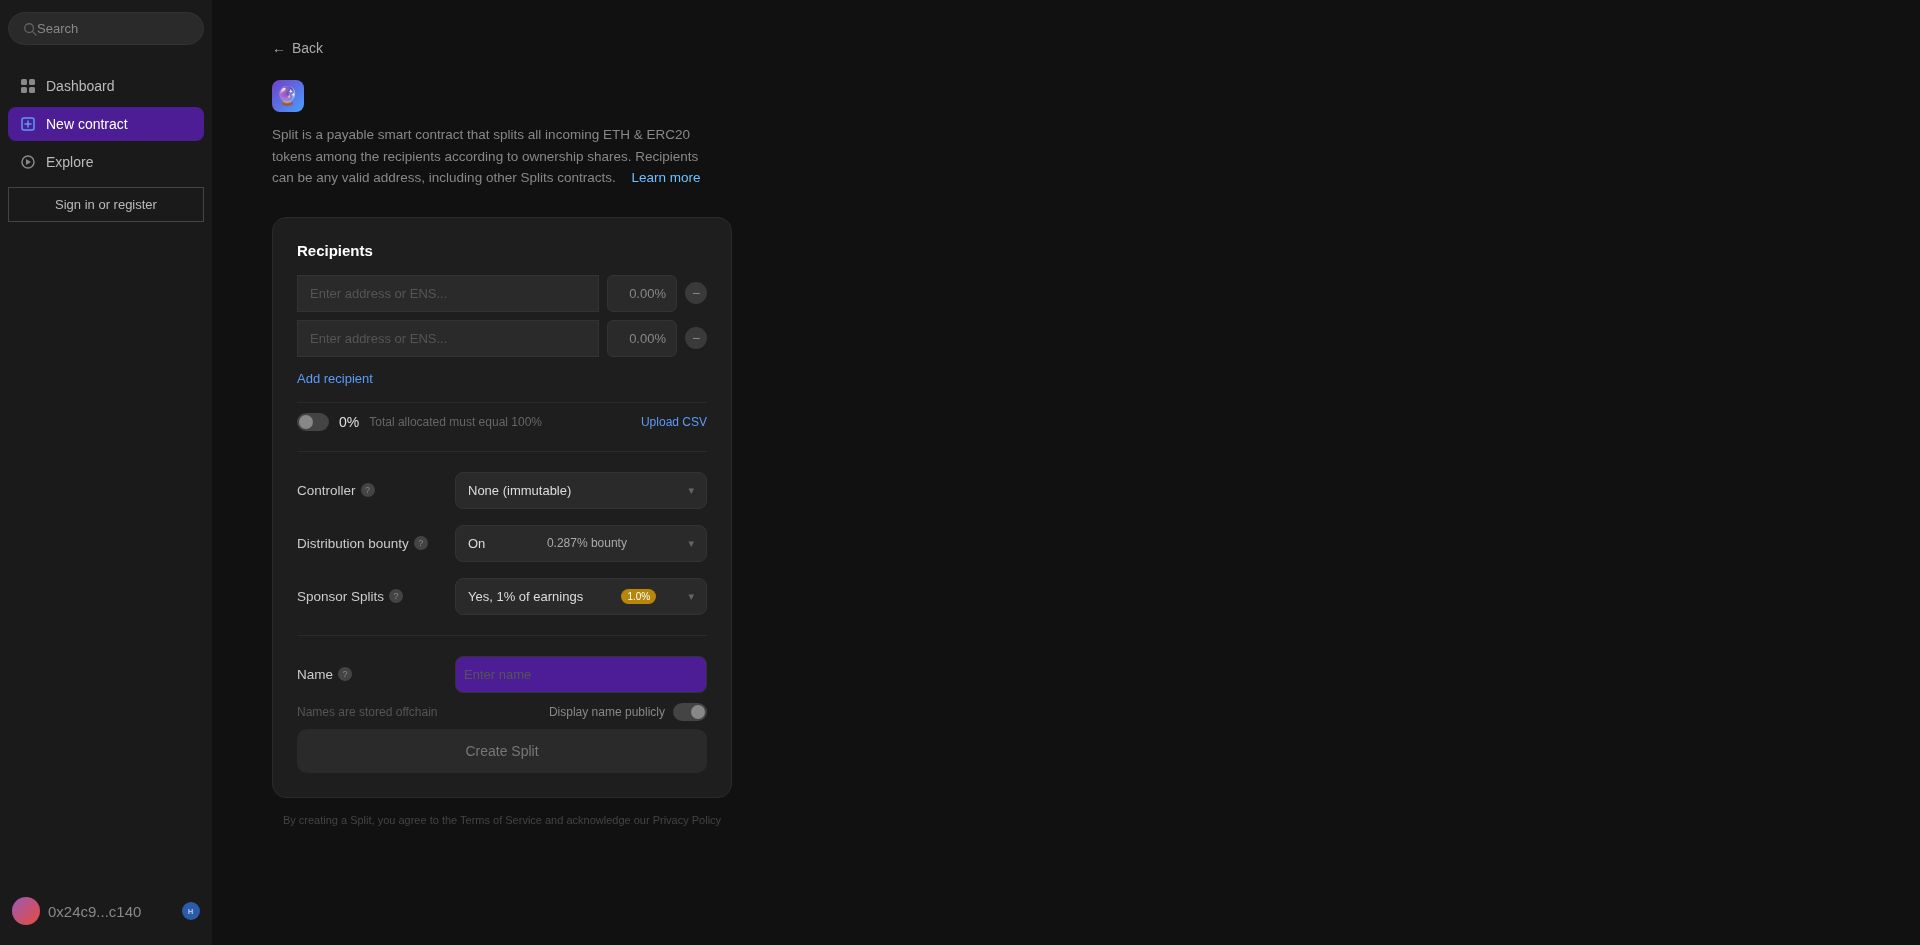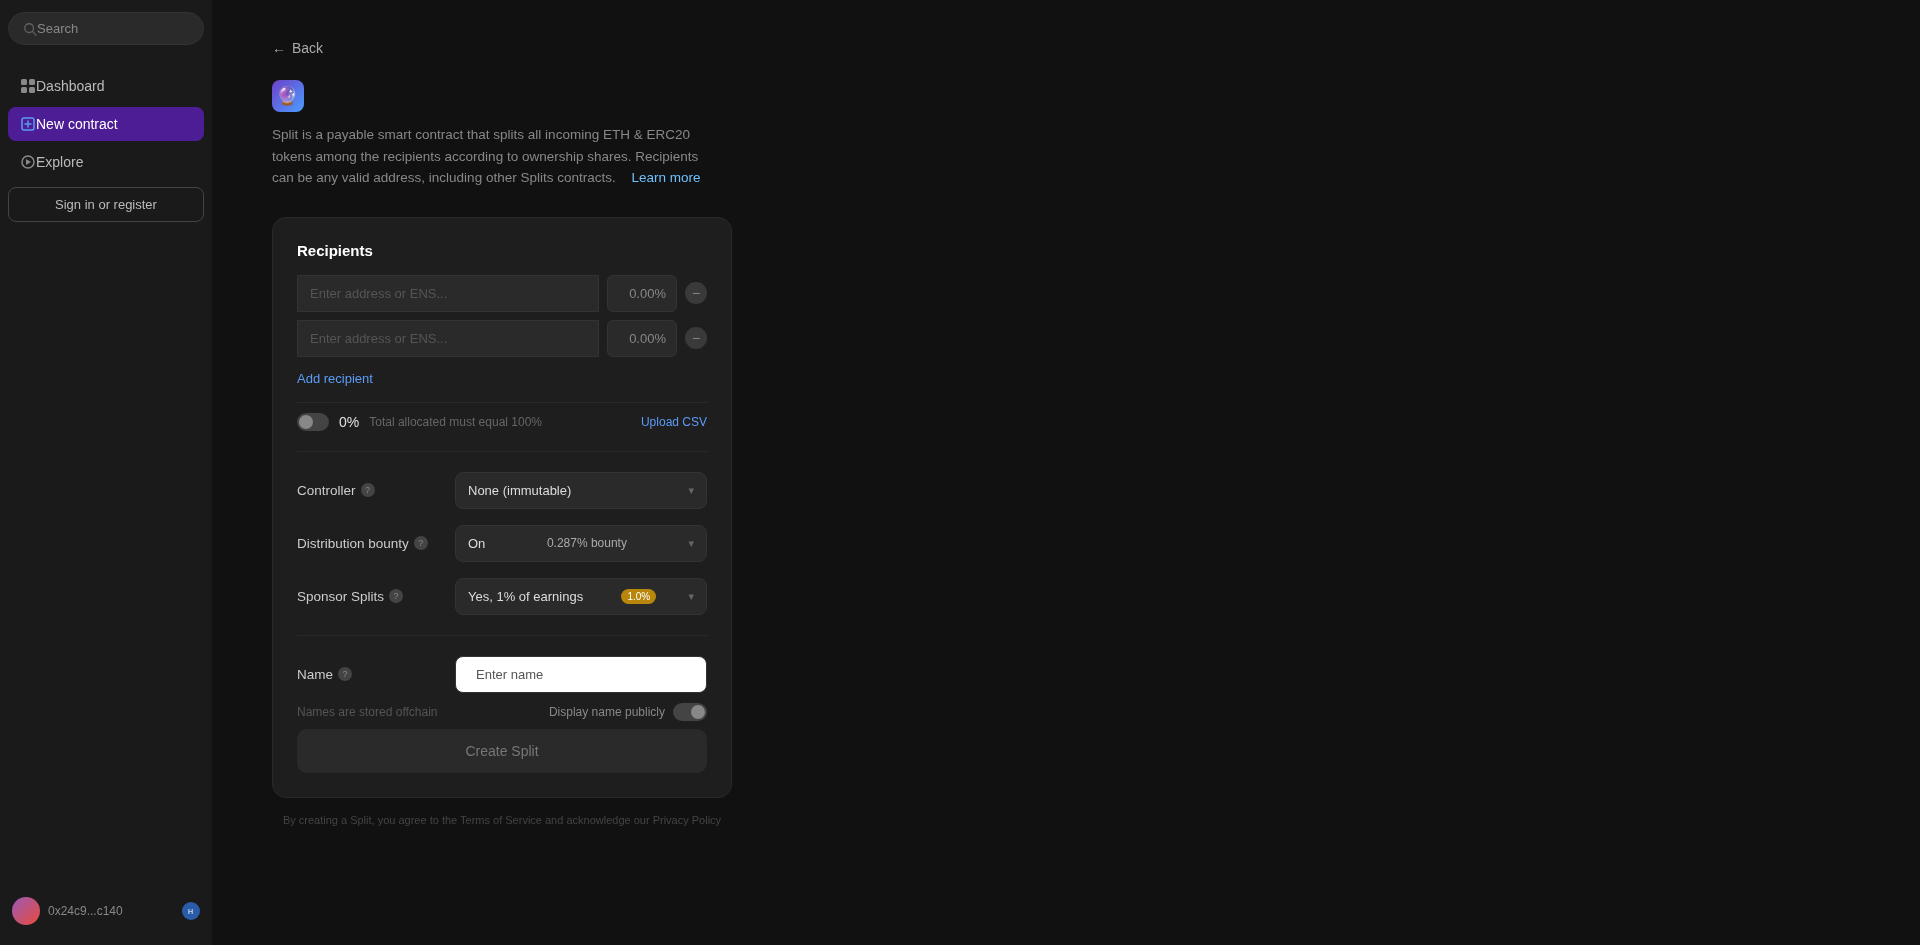--- a/index.html
+++ b/index.html
@@ -49,6 +49,7 @@
     .nav-item {
       display: flex;
       align-items: center;
+      gap: 10px;
       padding: 9px 12px;
       border-radius: 8px;
       cursor: pointer;

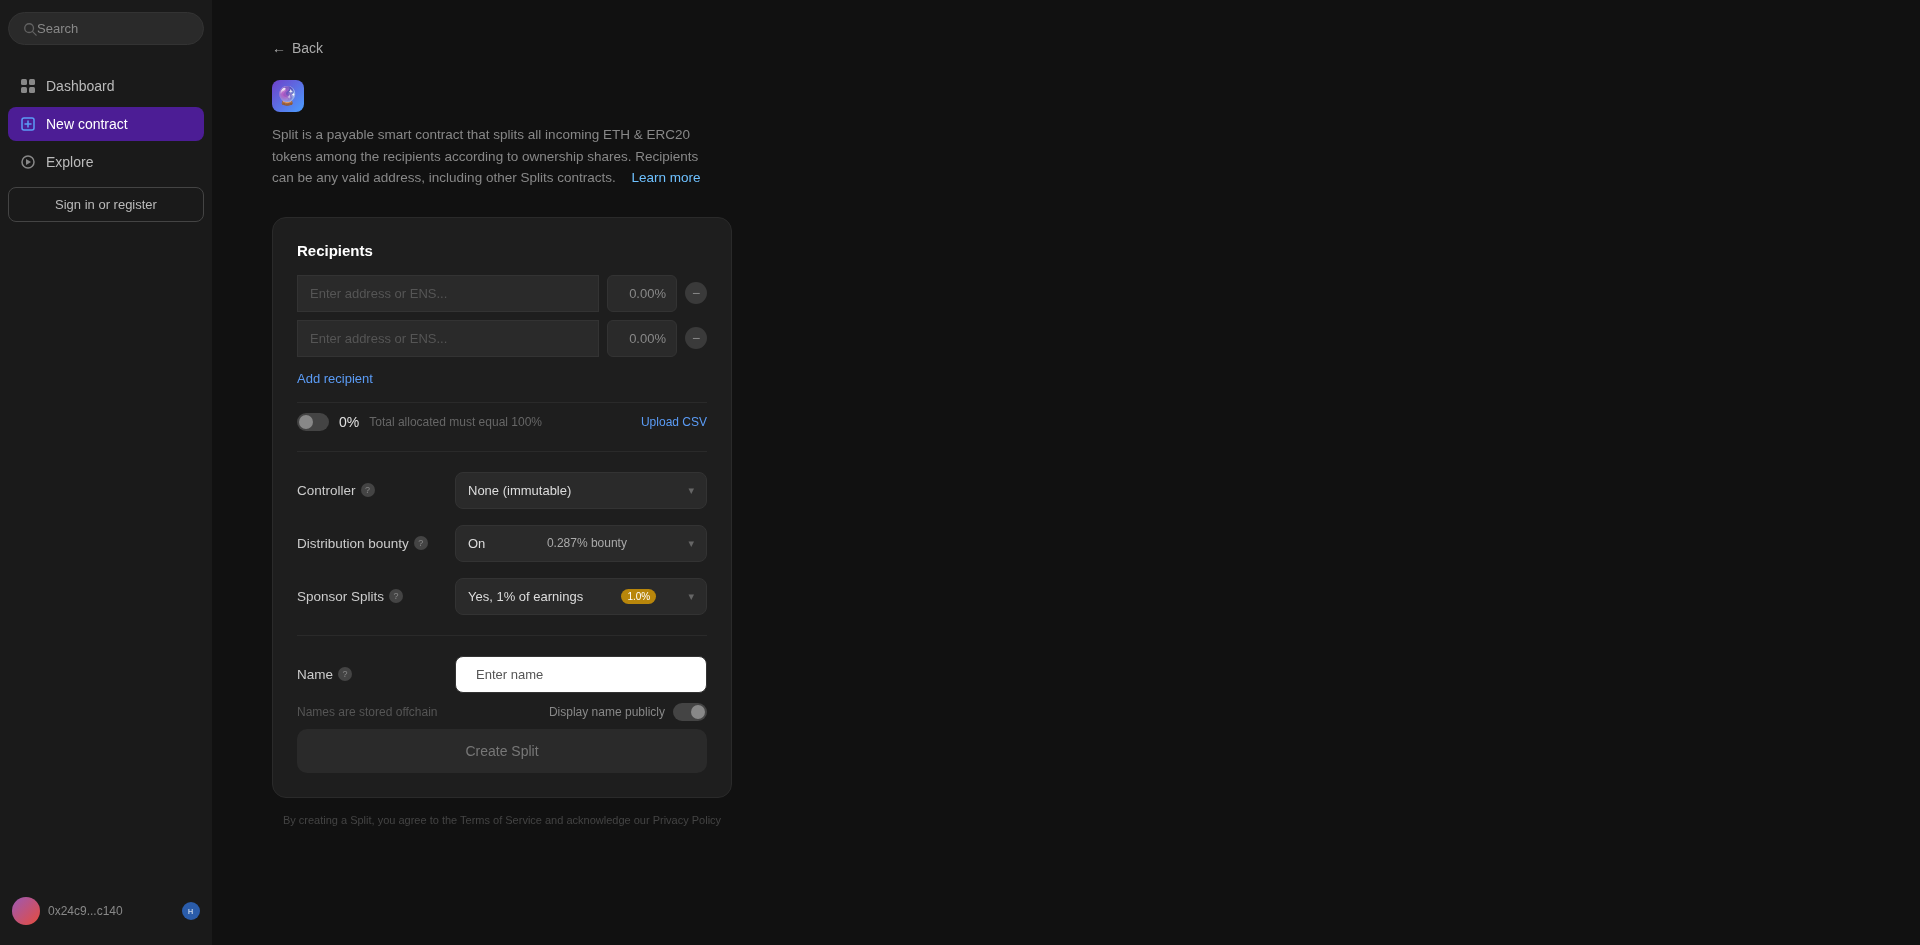--- a/index.html
+++ b/index.html
@@ -78,7 +78,7 @@
       justify-content: center;
       background: transparent;
       border: 1px solid #444;
-      border-radius: 8px;
+      border-radius: 0;
       padding: 9px 12px;
       color: #bbb;
       cursor: pointer;

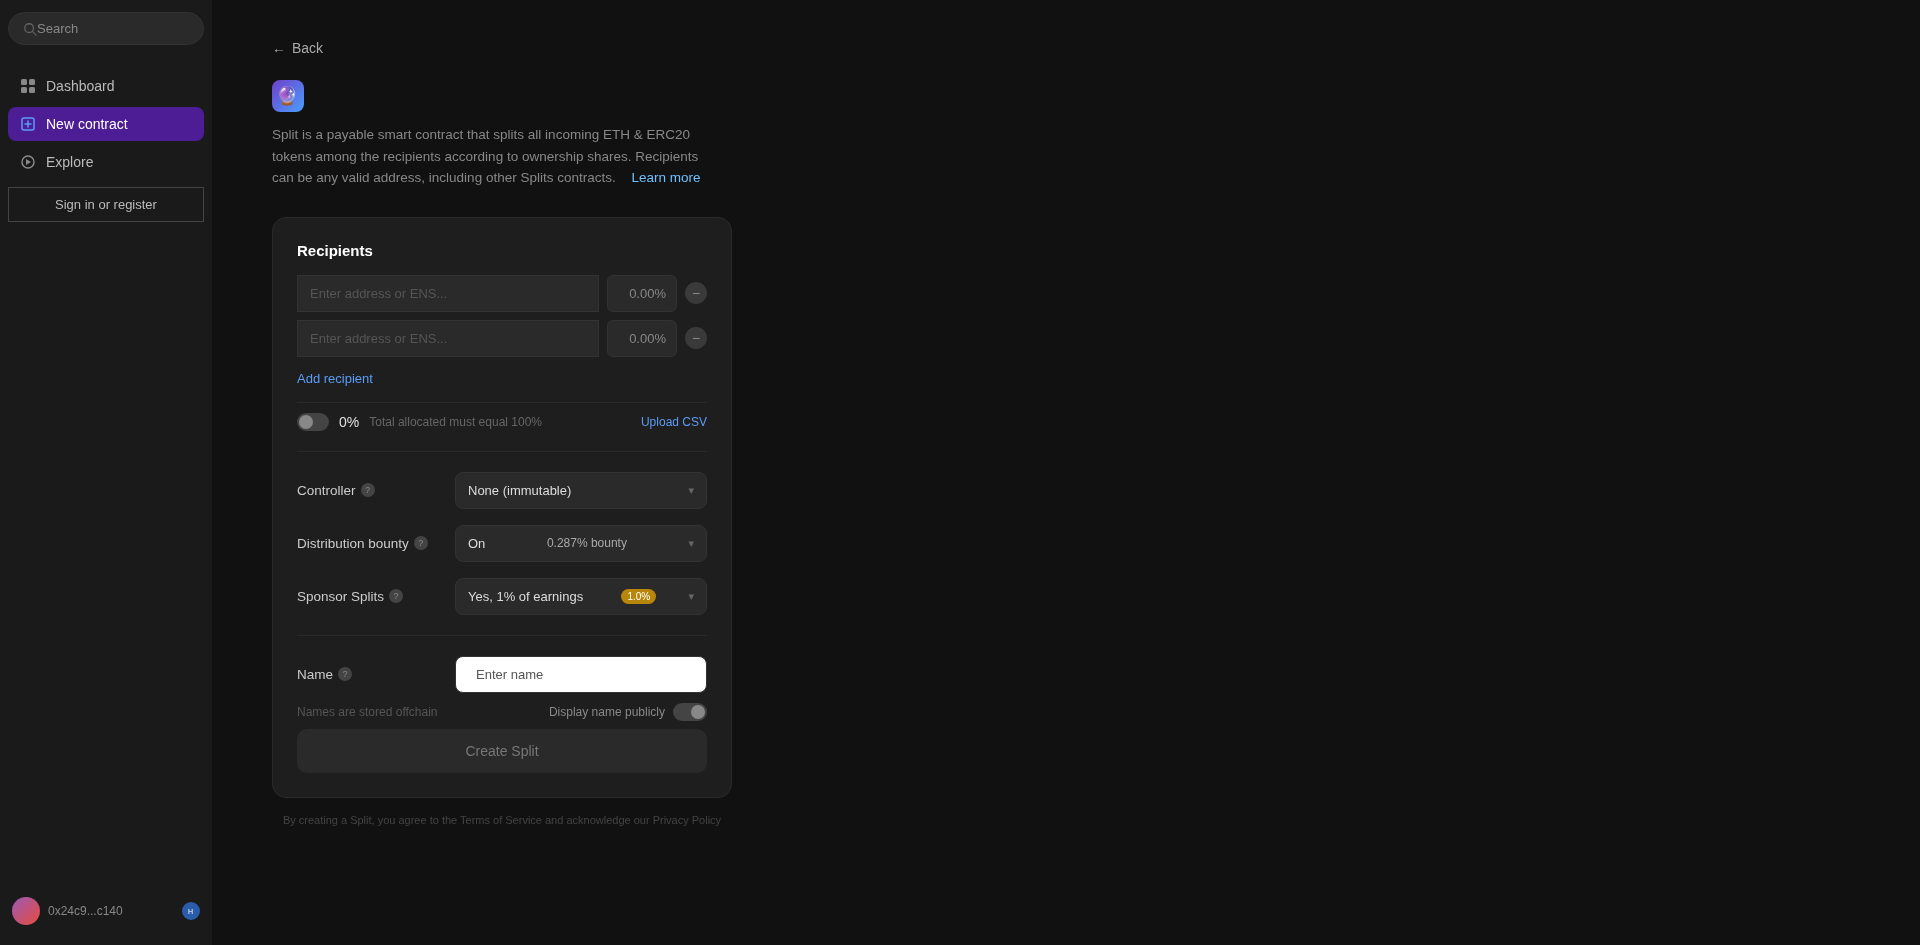--- a/index.html
+++ b/index.html
@@ -376,10 +376,10 @@
 
     .name-input {
       flex: 1;
-      background: #ffffff;
+      background: #4c1d95;
       border: 1px solid #333;
       border-radius: 8px;
-      padding: 10px 20px;
+      padding: 10px 8px;
       color: #888;
       font-size: 13px;
       outline: none;

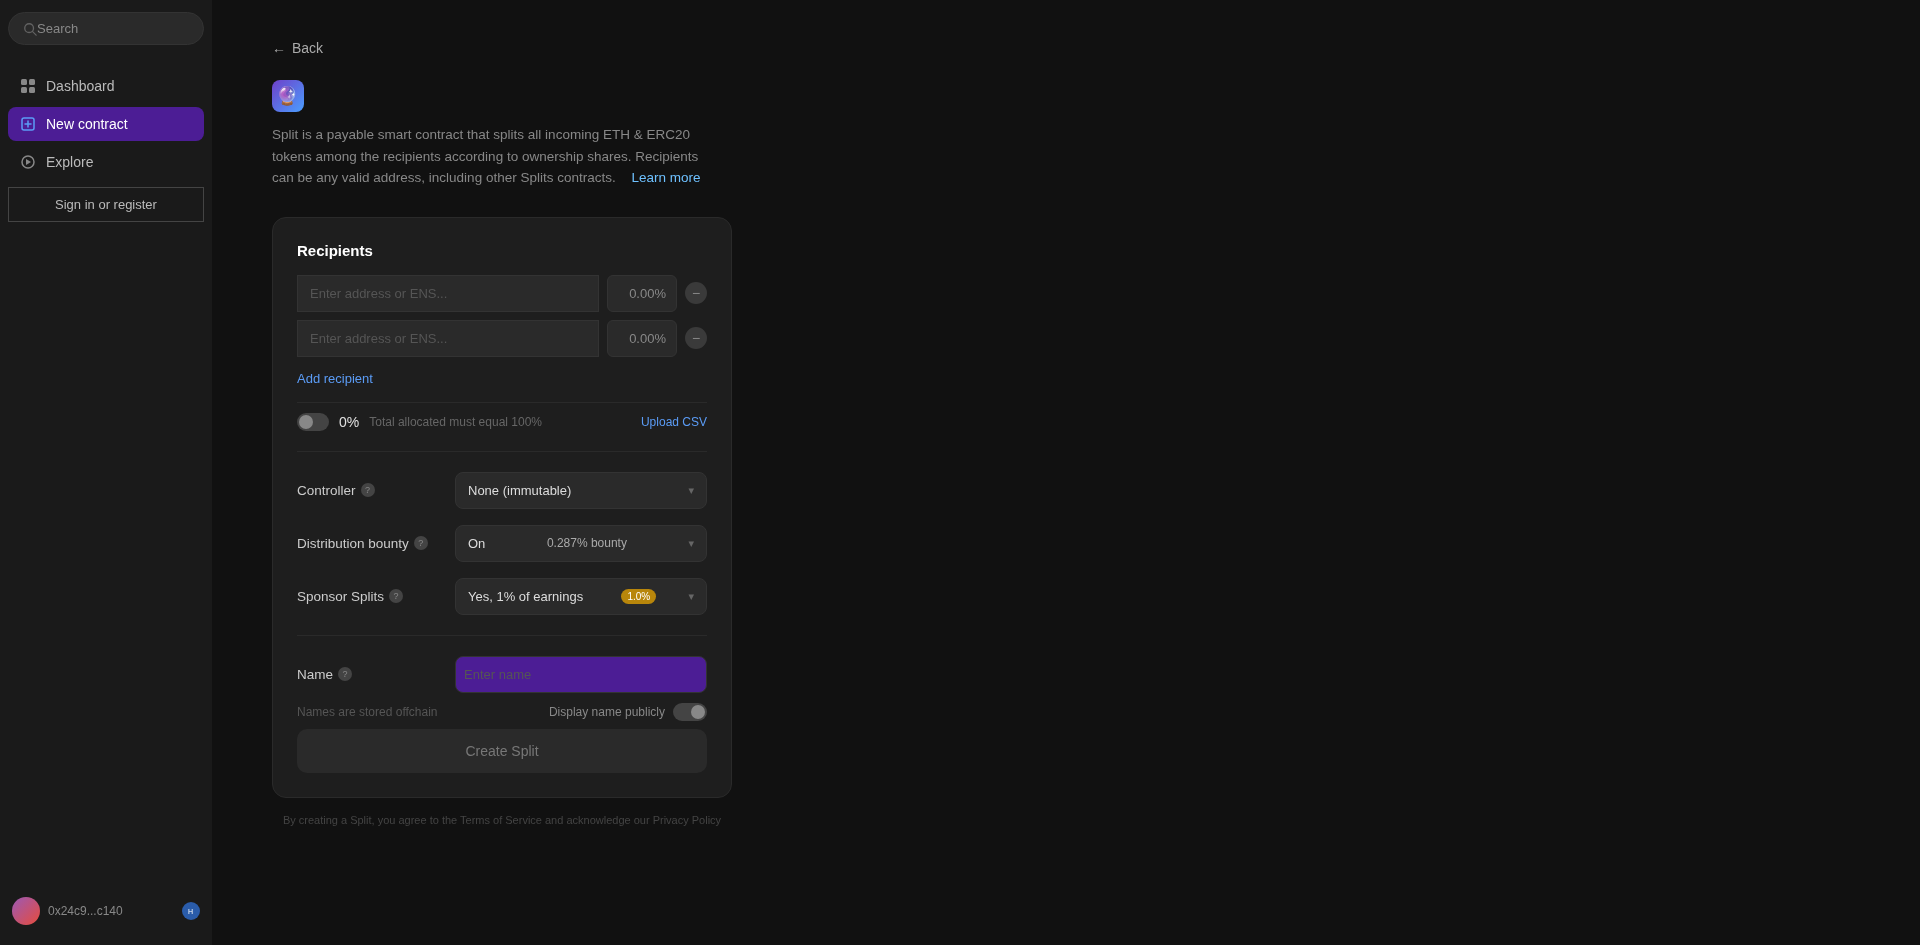--- a/index.html
+++ b/index.html
@@ -104,7 +104,7 @@
     }
 
     .wallet-address {
-      font-size: 12px;
+      font-size: 15px;
       color: #888;
       flex: 1;
     }

